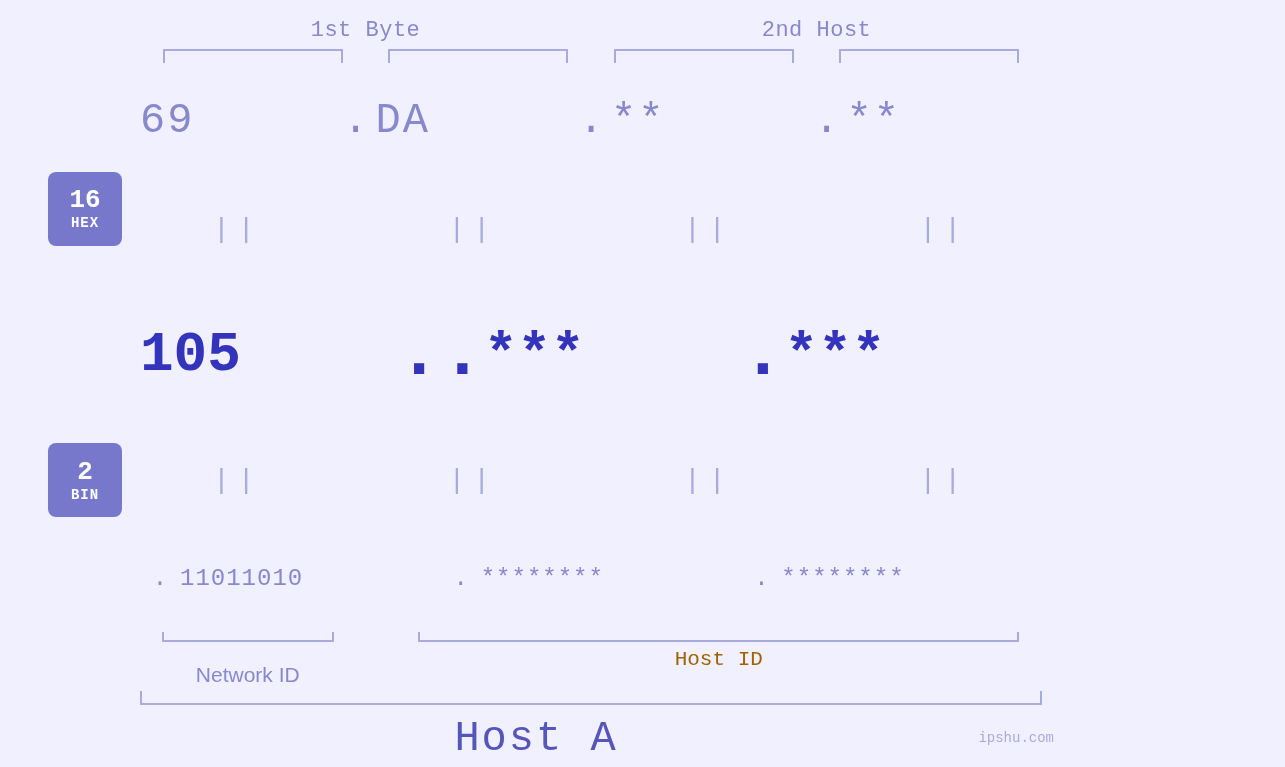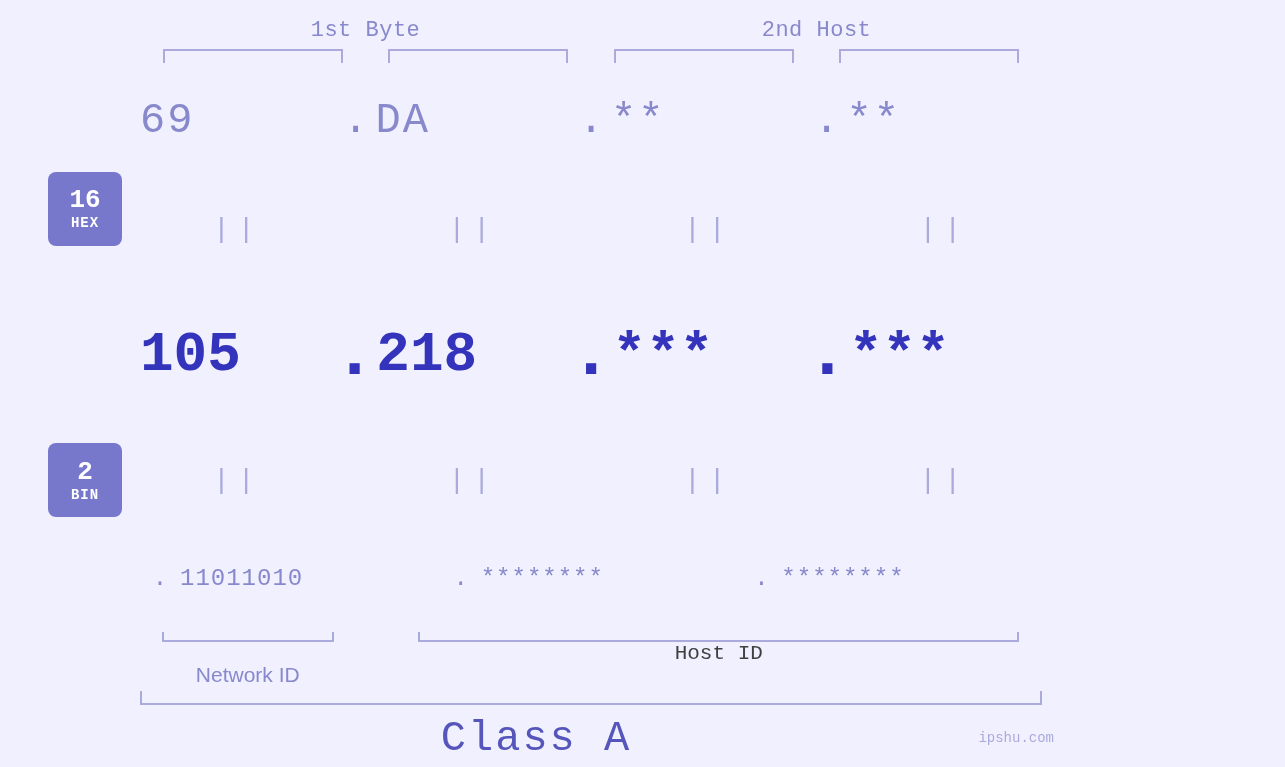--- a/index.html
+++ b/index.html
@@ -310,9 +310,6 @@
         <div class="dot-cell">
           <span class="dec-dot">.</span>
         </div>
-        <div class="cell">
-          <span class="dec-value">218</span>
-        </div>
         <div class="dot-cell">
           <span class="dec-dot">.</span>
         </div>

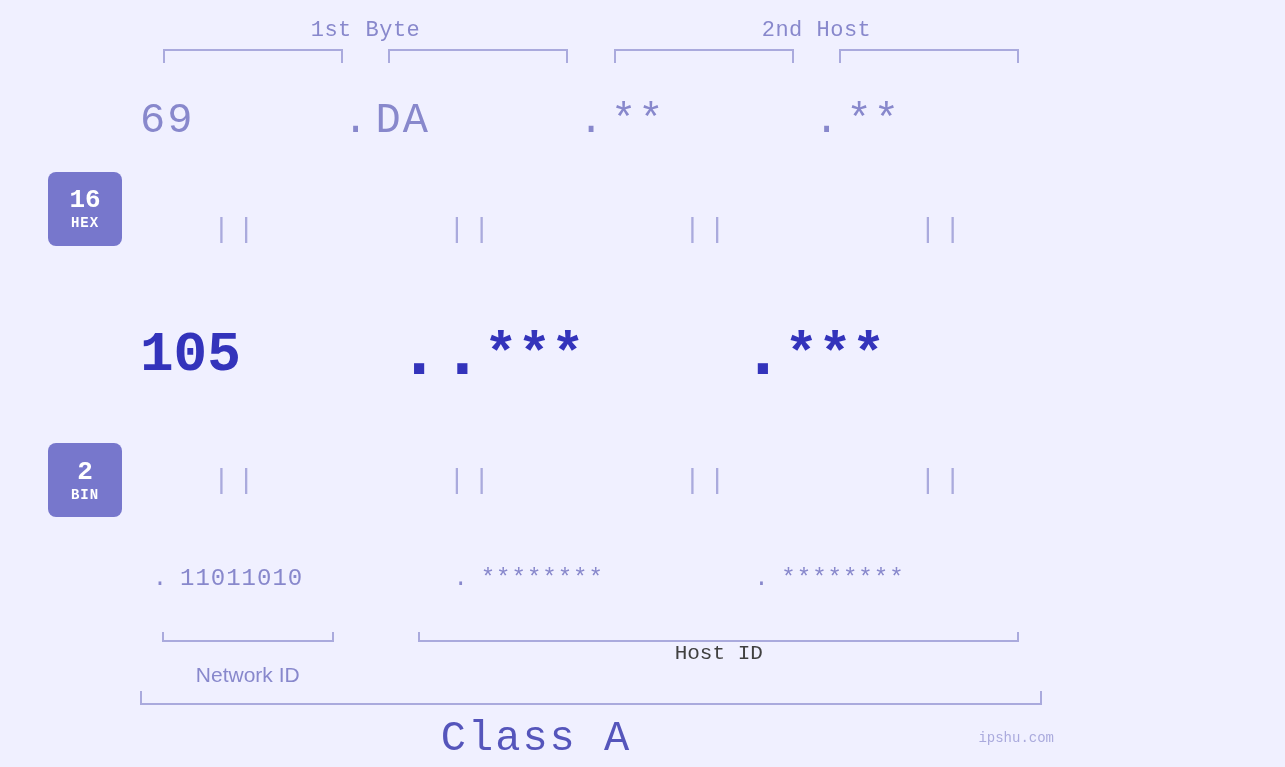--- a/index.html
+++ b/index.html
@@ -369,7 +369,7 @@
 
     <div style="flex:3; display:flex; flex-direction:column; align-items:center;">
       <div style="width:93%; border-bottom:2px solid #aaaadd; border-left:2px solid #aaaadd; border-right:2px solid #aaaadd; height:10px;"></div>
-      <span style="color:#404040; font-size:21px; font-family:'Courier New',Courier,monospace; margin-top:0;">Host ID</span>
+      <span style="color:#a16207; font-size:21px; font-family:'Courier New',Courier,monospace; margin-top:6px;">Host ID</span>
     </div>
   </div>
 

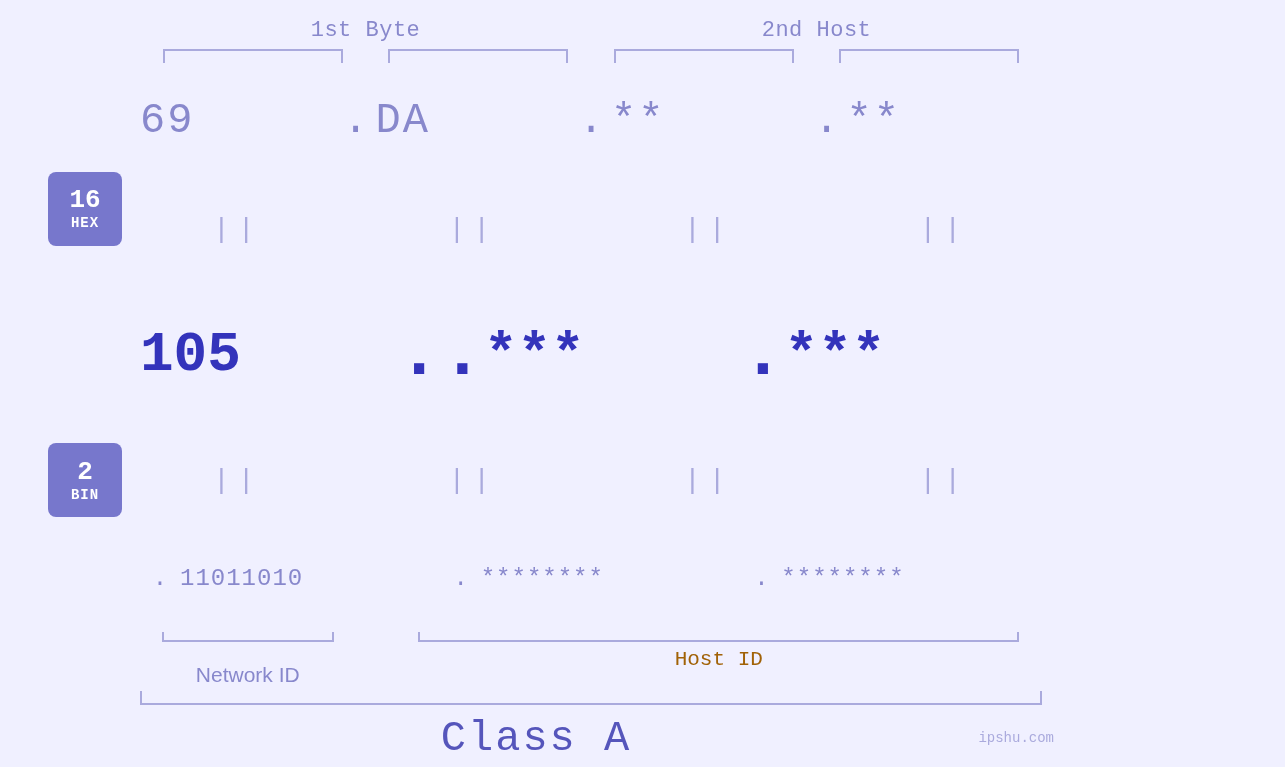--- a/index.html
+++ b/index.html
@@ -376,7 +376,7 @@
   <div style="margin-left:140px; margin-right:30px; height:14px; border-bottom:2px solid #aaaadd; border-left:2px solid #aaaadd; border-right:2px solid #aaaadd; margin-top:4px;"></div>
 
   <div class="class-label-row">
-    <span class="class-label">Class A</span>
+    <span class="class-label">Host A</span>
   </div>
 
   <div class="watermark">ipshu.com</div>

